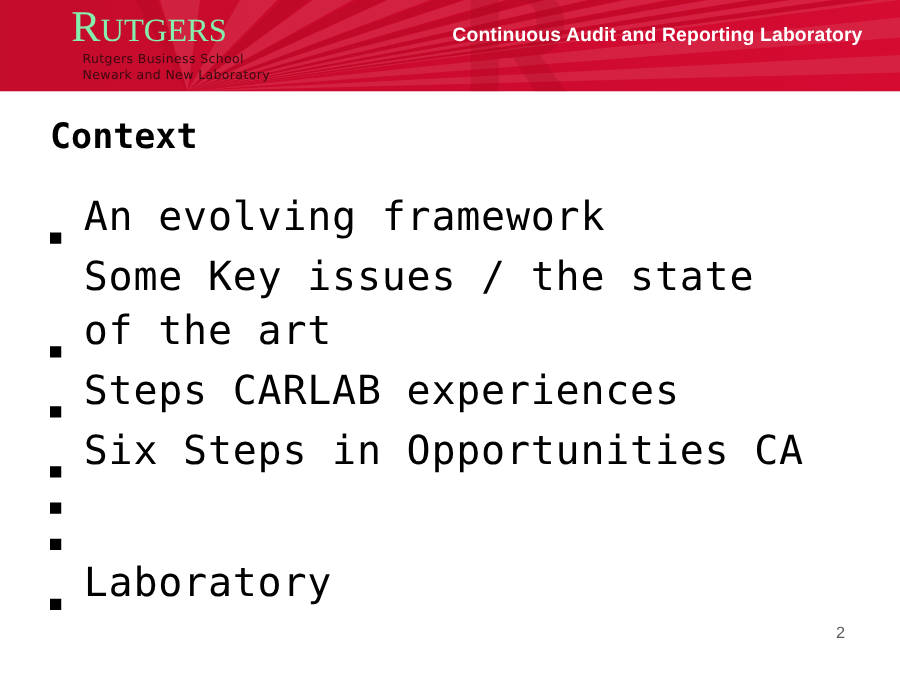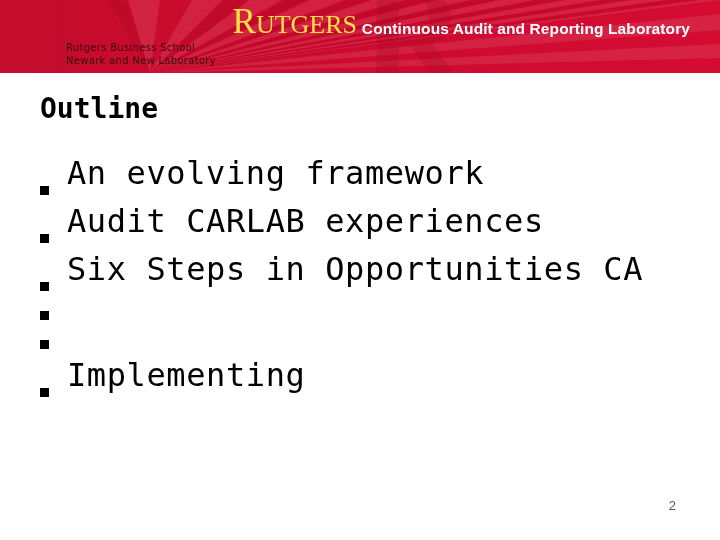--- a/index.html
+++ b/index.html
@@ -52,12 +52,11 @@
   }
   .wordmark {
     font-family: "Liberation Serif", serif;
-    color: #fde047;
+    color: #86efac;
     font-size: 35px;
     line-height: 35px;
     letter-spacing: 0px;
     white-space: nowrap;
-    text-align: right;
   }
   .wordmark .cap {
     font-size: 35px;

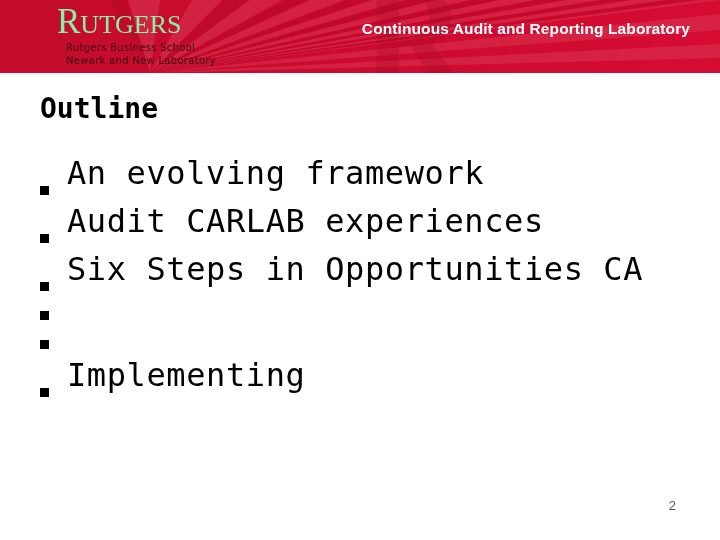--- a/index.html
+++ b/index.html
@@ -193,7 +193,7 @@
   <div class="header-title">Continuous Audit and Reporting Laboratory</div>
 </div>
 
-<div class="slide-title">Outline</div>
+<div class="slide-title">Context</div>
 
 <div class="bullets">
   <div class="bullet-row">

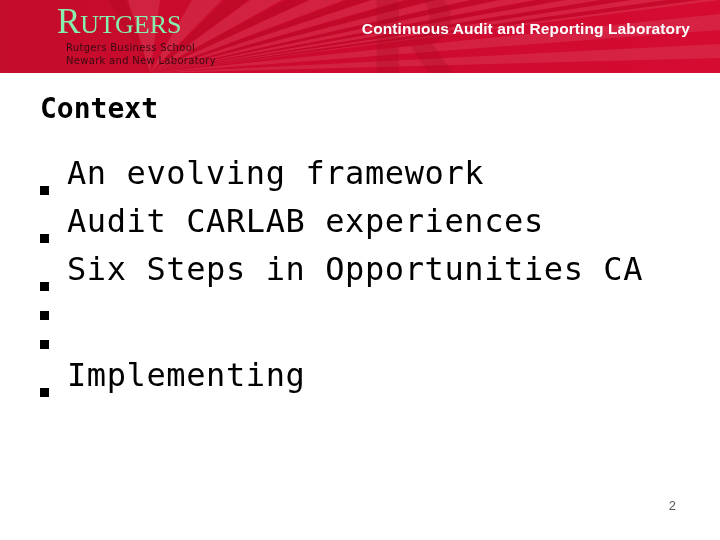--- a/index.html
+++ b/index.html
@@ -202,6 +202,11 @@
   </div>
   <div class="bullet-row">
     <span class="bullet-mark"></span>
+    <span class="bullet-text">Some Key issues / the state
+of the art</span>
+  </div>
+  <div class="bullet-row">
+    <span class="bullet-mark"></span>
     <span class="bullet-text">Audit CARLAB experiences</span>
   </div>
   <div class="bullet-row">

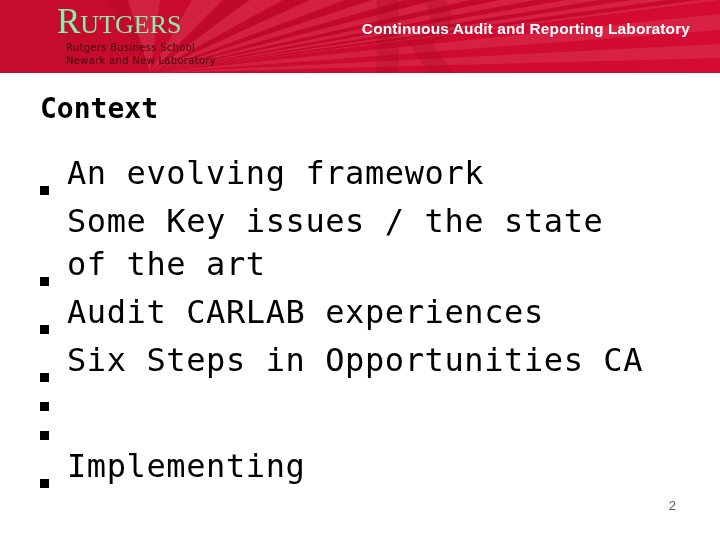--- a/index.html
+++ b/index.html
@@ -207,7 +207,7 @@
   </div>
   <div class="bullet-row">
     <span class="bullet-mark"></span>
-    <span class="bullet-text">Audit CARLAB experiences</span>
+    <span class="bullet-text">Steps CARLAB experiences</span>
   </div>
   <div class="bullet-row">
     <span class="bullet-mark"></span>

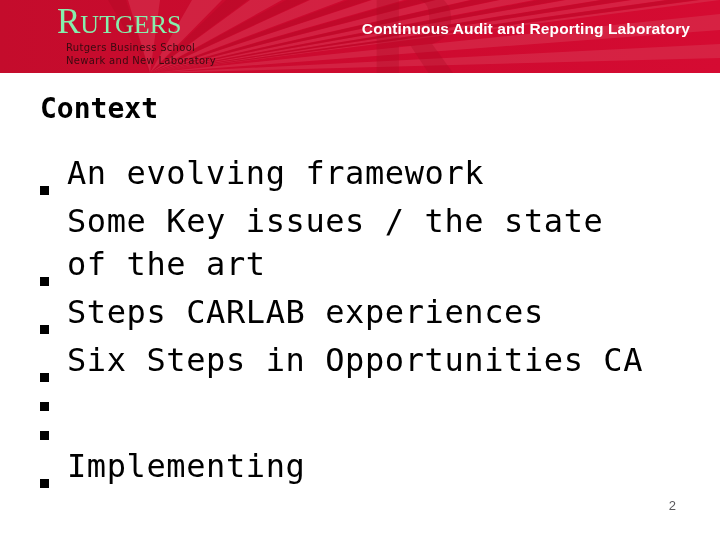--- a/index.html
+++ b/index.html
@@ -221,7 +221,7 @@
   </div>
   <div class="bullet-row">
     <span class="bullet-mark"></span>
-    <span class="bullet-text">Implementing</span>
+    <span class="bullet-text">Laboratory</span>
   </div>
 </div>
 

